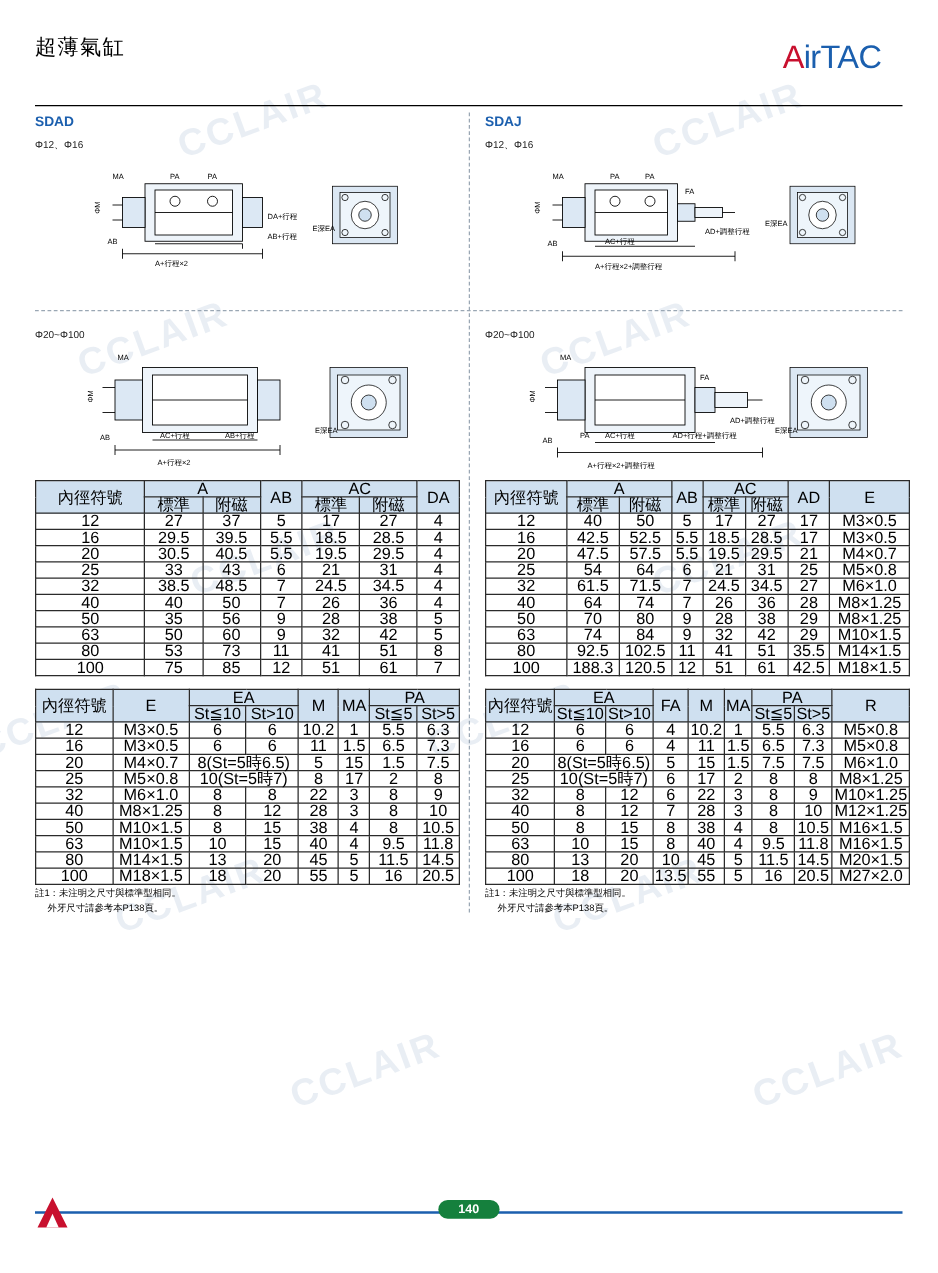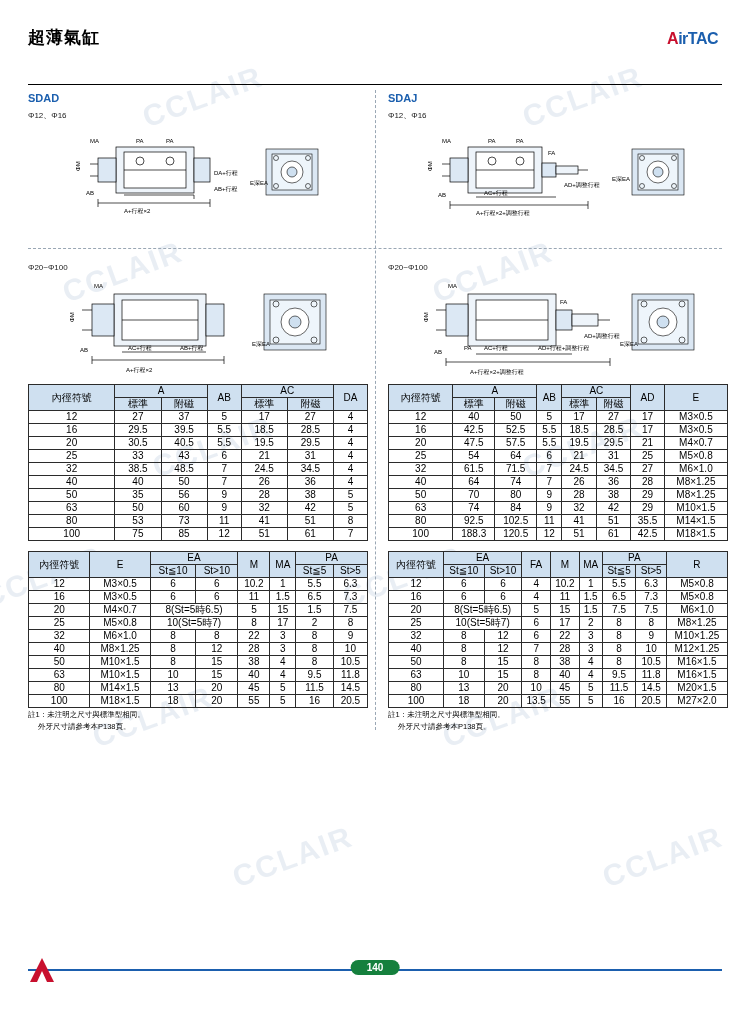--- a/index.html
+++ b/index.html
@@ -21,7 +21,7 @@
     position:absolute; left:28px; top:26px; right:28px; height:58px;
   }
   .title-cn {
-    font-size:17px; font-weight:bold; letter-spacing:1px;
+    font-size:17px; font-weight:normal; letter-spacing:1px;
   }
   .title-series {
     font-size:13px; font-weight:bold; margin-top:8px;

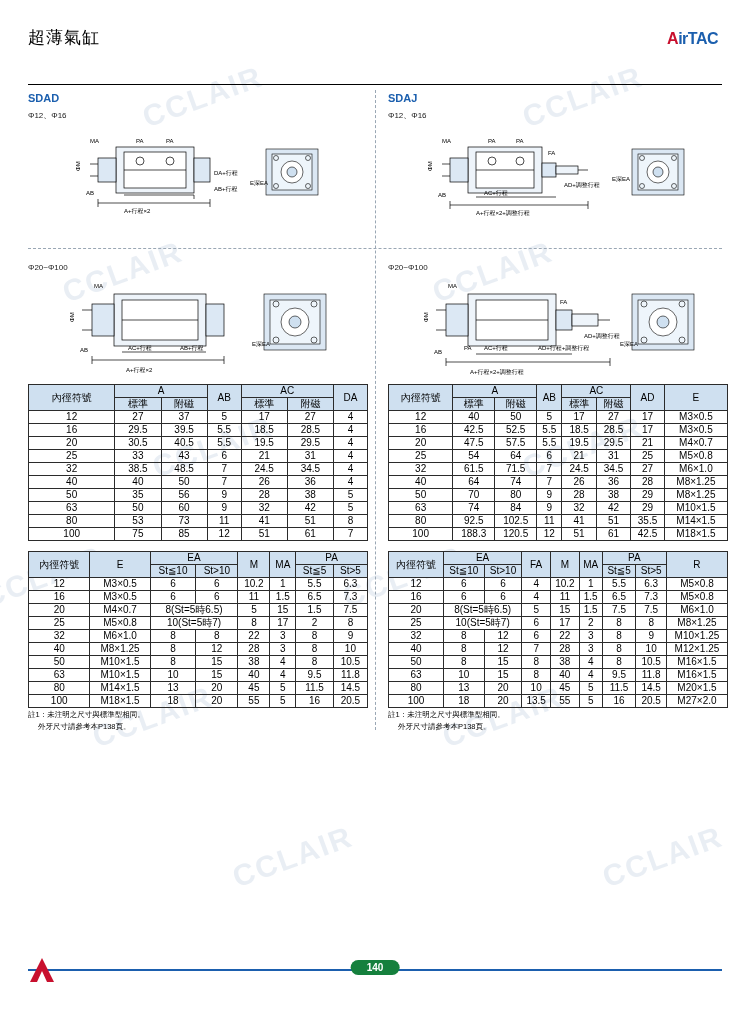--- a/index.html
+++ b/index.html
@@ -27,8 +27,8 @@
     font-size:13px; font-weight:bold; margin-top:8px;
   }
   .brand {
-    position:absolute; right:4px; top:4px;
-    font-size:16px; font-weight:bold; letter-spacing:-0.5px;
+    position:absolute; right:17px; top:4px;
+    font-size:26px; font-weight:normal; letter-spacing:-0.5px;
     color:#1b5fae;
   }
   .brand .red { color:#c8102e; }

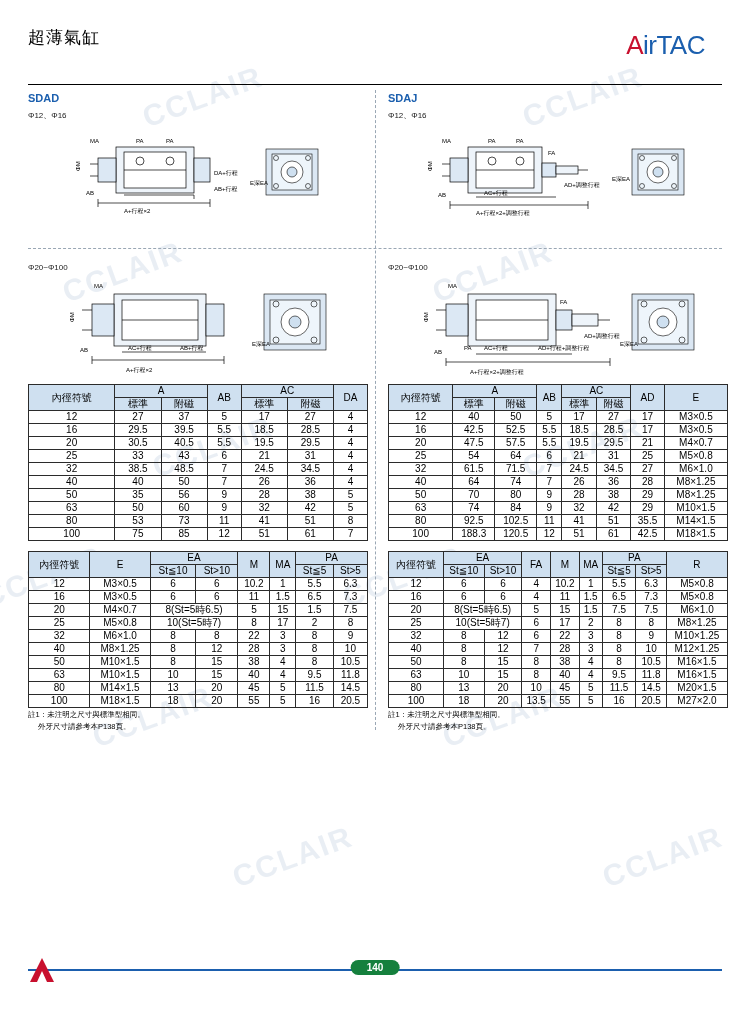--- a/index.html
+++ b/index.html
@@ -60,7 +60,7 @@
   
   table {
     border-collapse:collapse;
-    font-size:10px;
+    font-size:13px;
     width:100%;
   }
   table th, table td {

